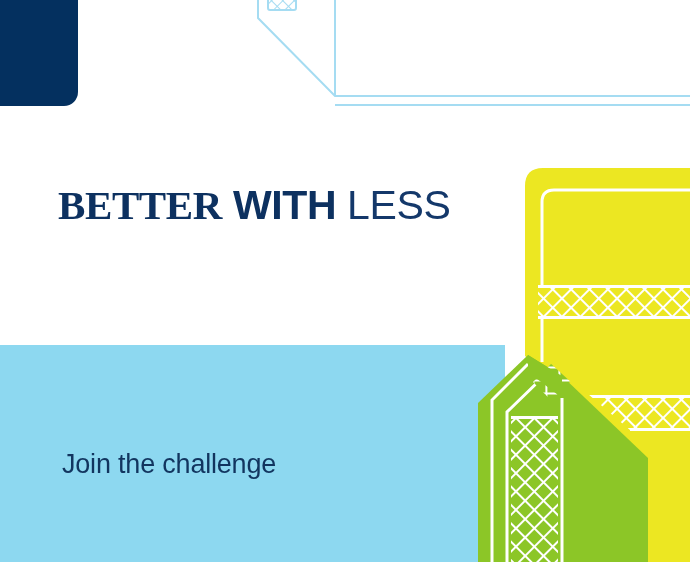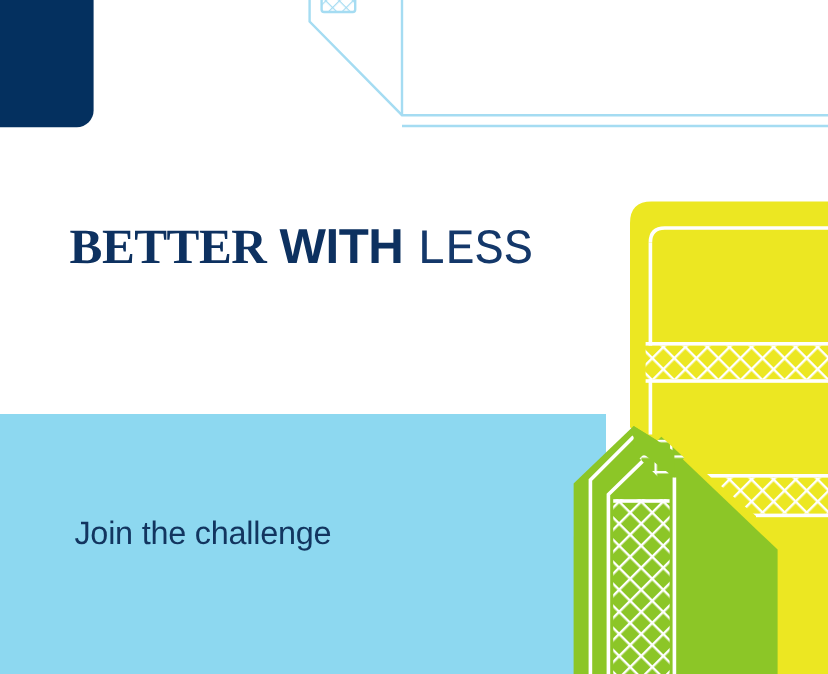--- a/index.html
+++ b/index.html
@@ -75,7 +75,7 @@
   }
   .headline .w-bold   { font-weight: 700; font-family: Liberation Serif, serif; }
   .headline .w-med    { font-weight: 600; }
-  .headline .w-light  { font-weight: 300; color:#14386a;font-family:Liberation Mono, monospace; }
+  .headline .w-light  { font-weight: 300; color:#14386a; }
 
   .subhead {
     position: absolute;

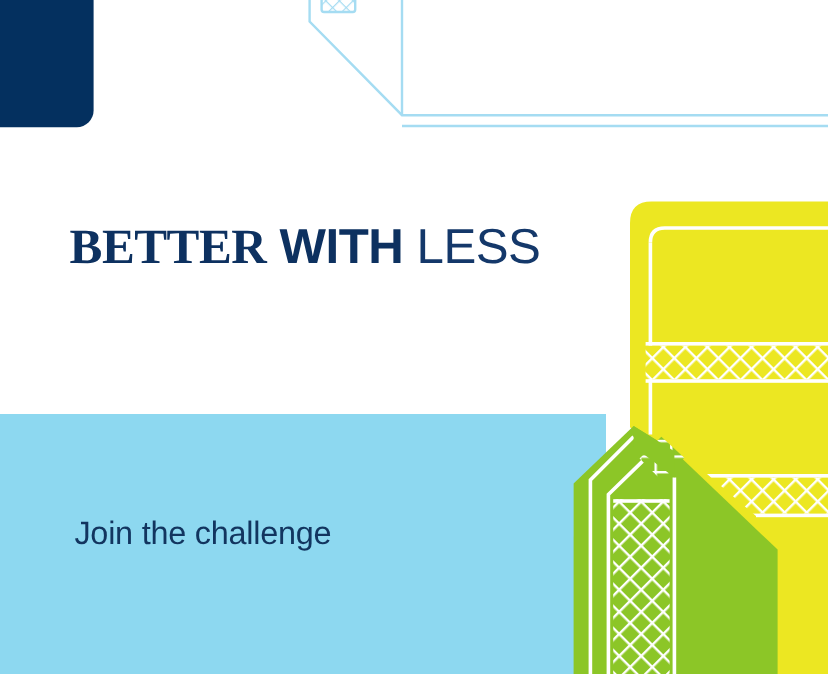--- a/index.html
+++ b/index.html
@@ -93,7 +93,7 @@
   .cta-join {
     position: absolute;
     left: 62px;
-    top: 428px;
+    top: 448px;
     color: #12355f;
     font-size: 27px;
     line-height: 32px;

